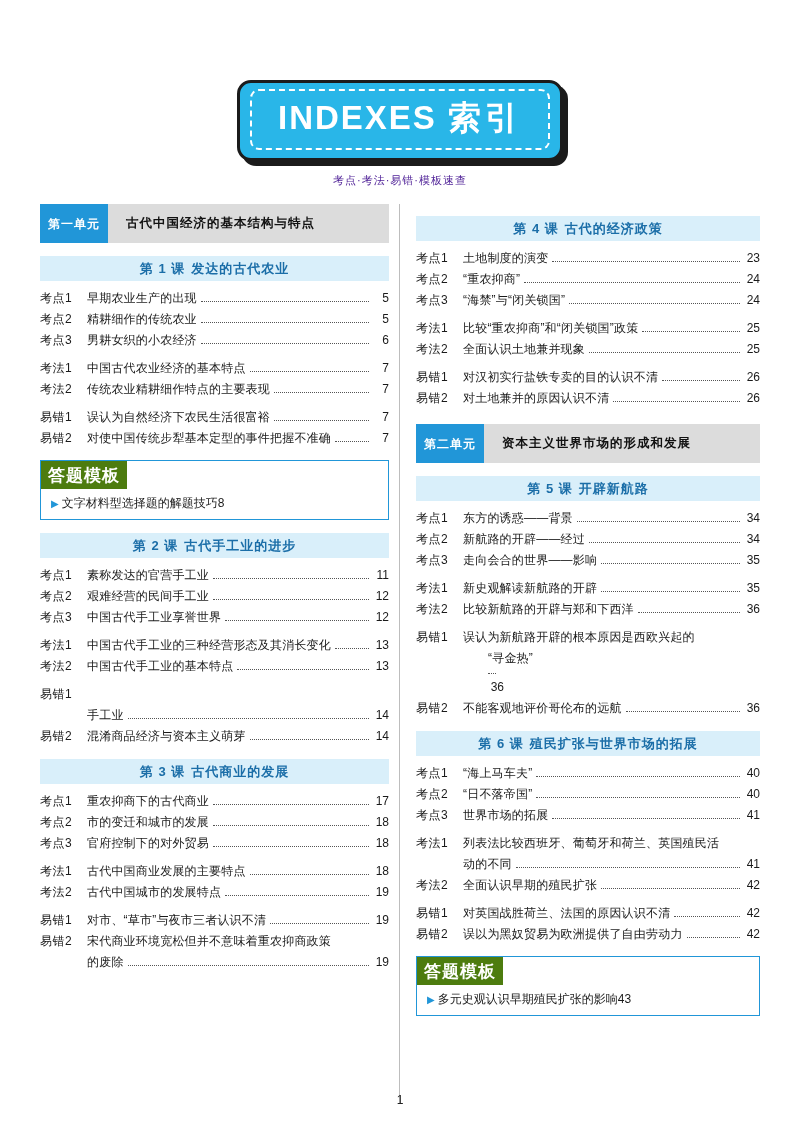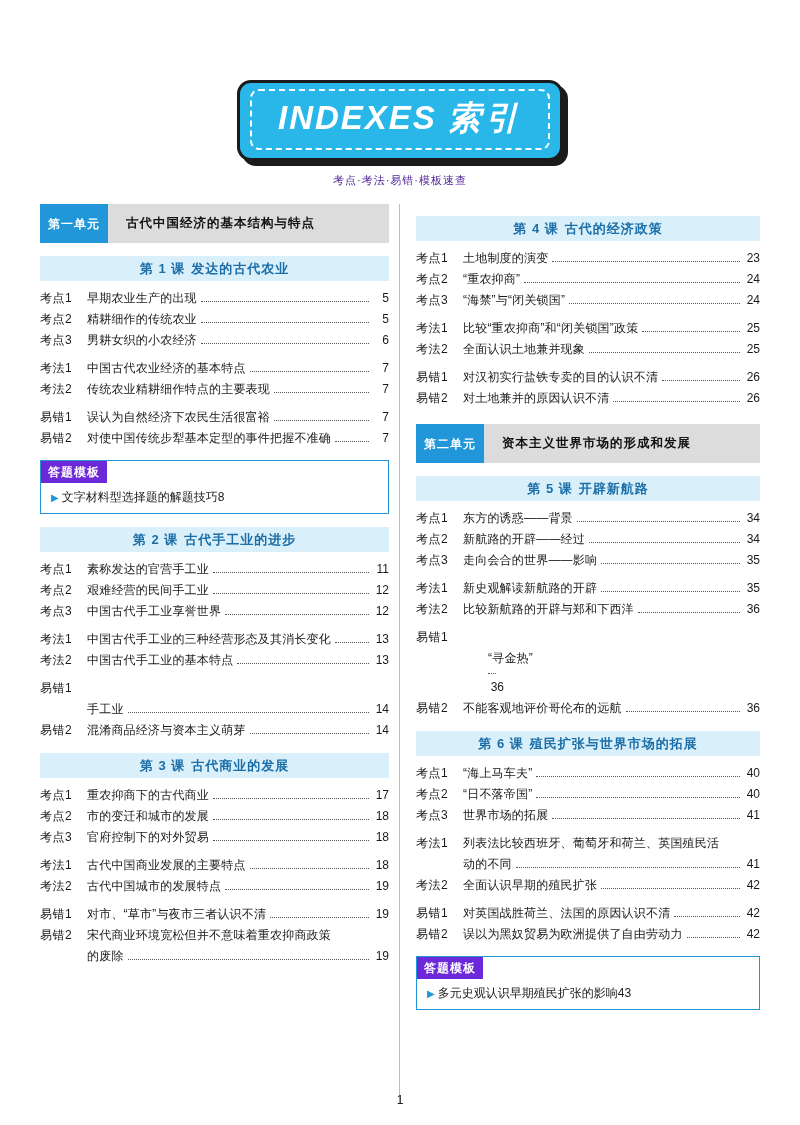--- a/index.html
+++ b/index.html
@@ -40,7 +40,6 @@
     font-weight: bold;
     letter-spacing: 2px;
     white-space: nowrap;
-    font-style: italic;
   }
   .title-inner .cn { letter-spacing: 4px; }
   .subtitle {

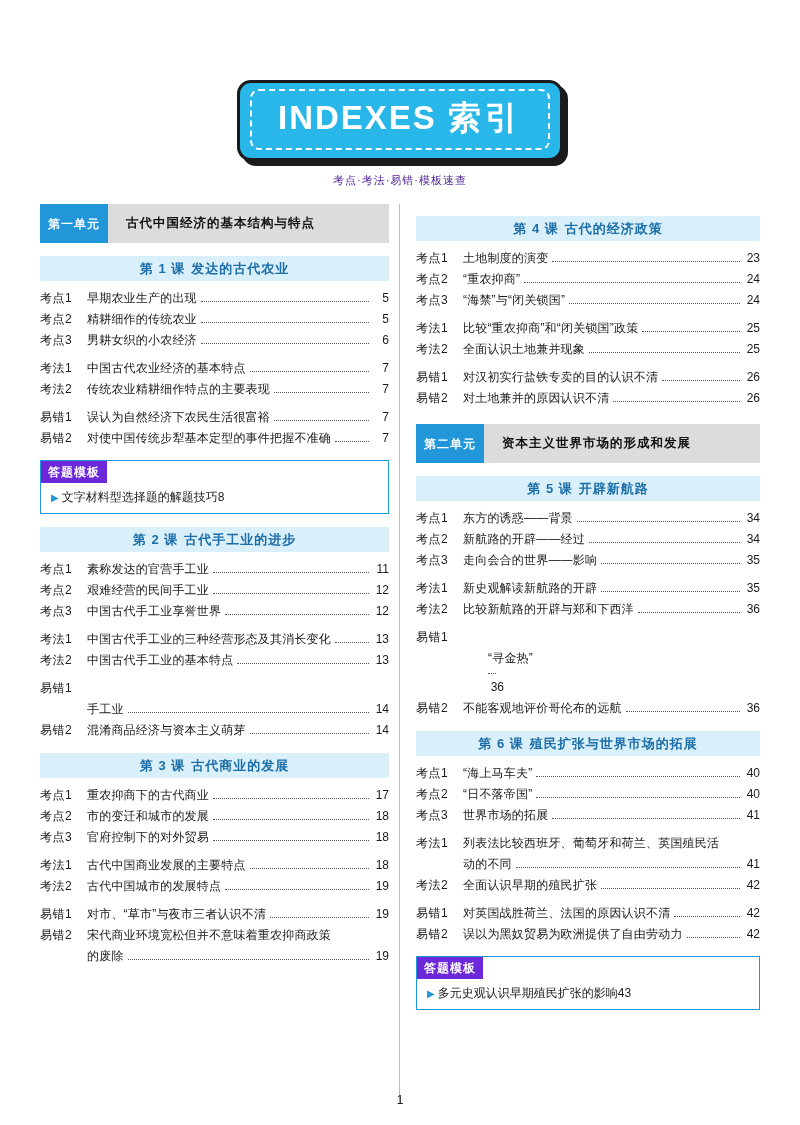--- a/index.html
+++ b/index.html
@@ -152,9 +152,9 @@
   }
   .tmpl-tag {
     display:inline-block;
-    background:#6d28d9;
+    background:#4d7c0f;
     color:#fff;
-    font-size:12px;
+    font-size:17px;
     font-weight:bold;
     padding: 3px 7px 2px 7px;
     letter-spacing:1px;

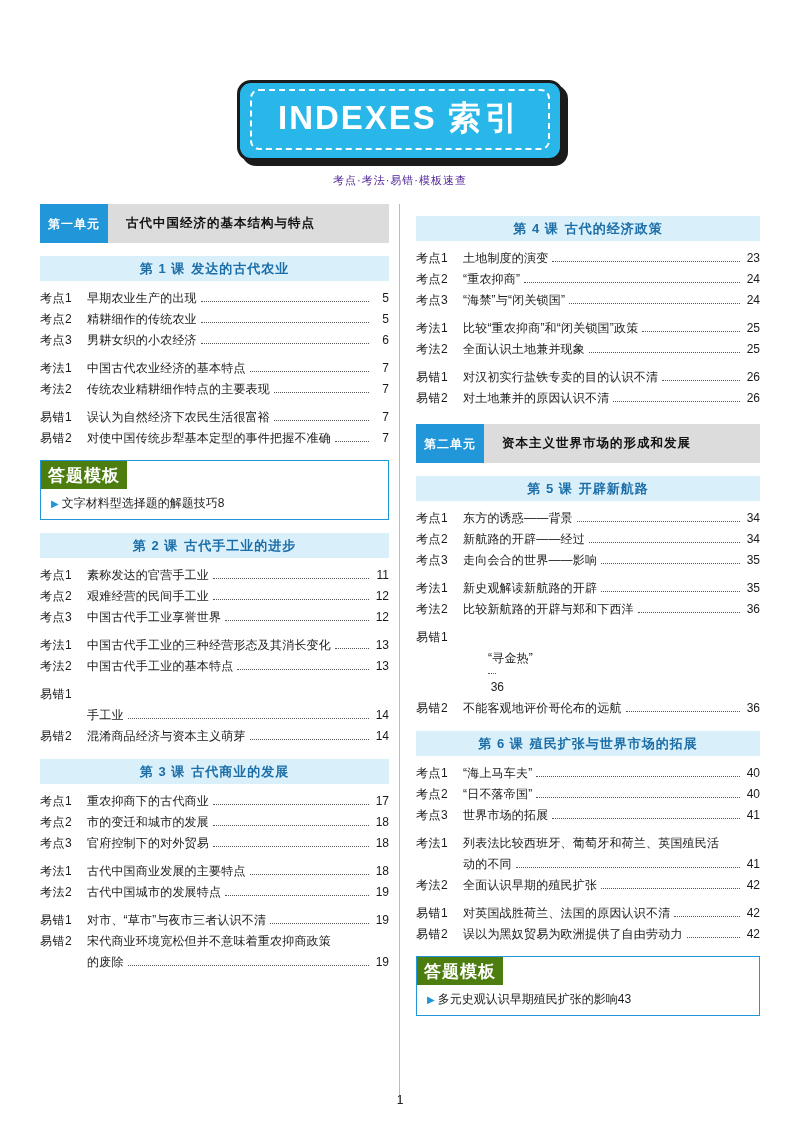--- a/index.html
+++ b/index.html
@@ -474,6 +474,7 @@
       <div class="group">
         <div class="entry">
             <span class="lbl">易错1</span>
+            <span class="txt">误认为新航路开辟的根本原因是西欧兴起的</span>
           </div>
         <div class="entry cont2">
             <span class="txt">“寻金热”</span>

